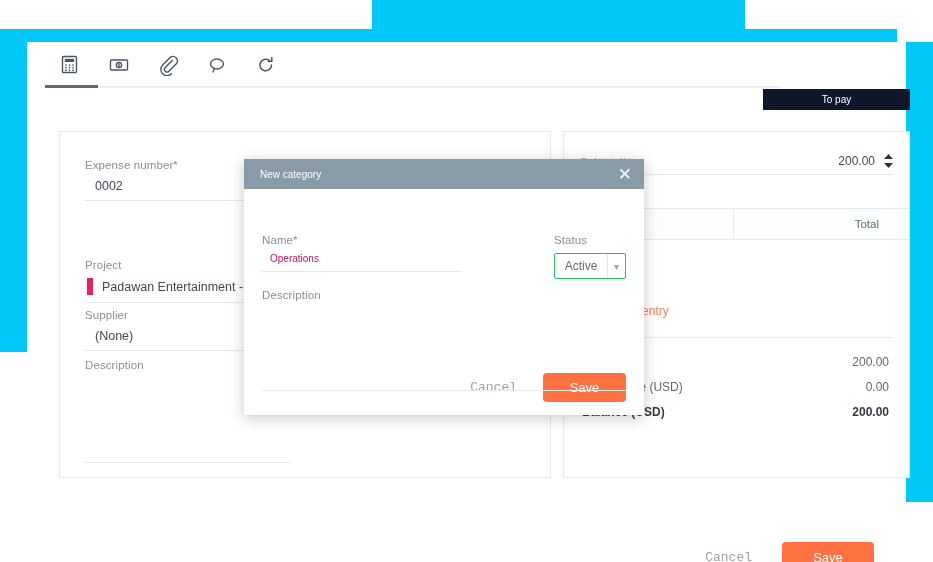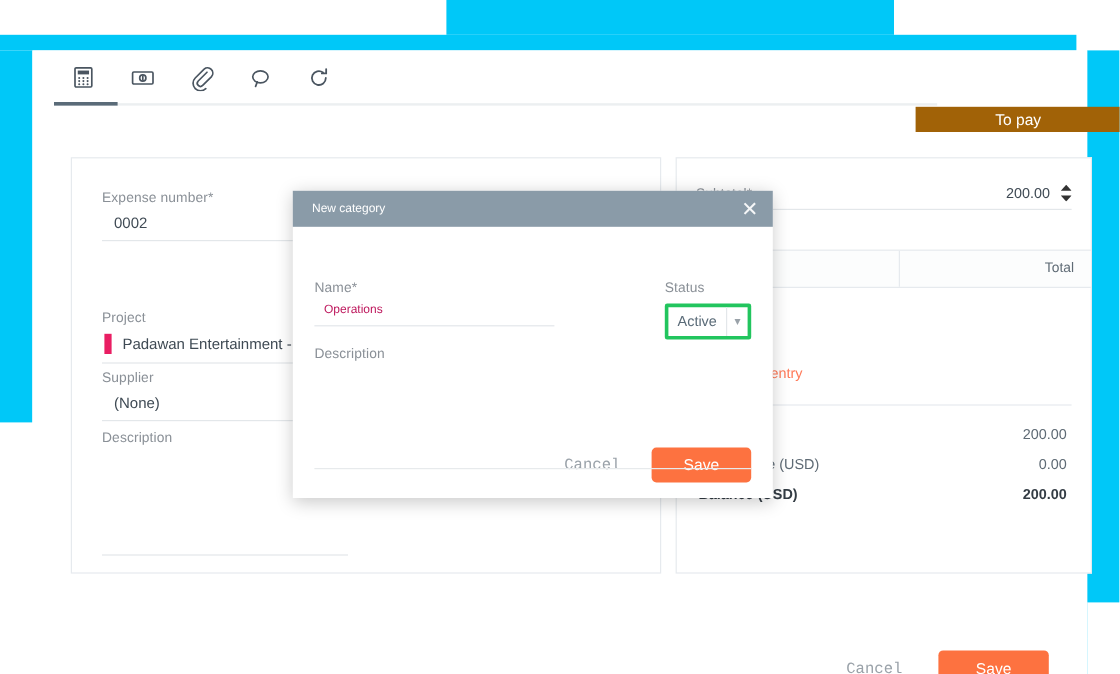--- a/index.html
+++ b/index.html
@@ -130,10 +130,10 @@
   #to-pay-badge {
     position: absolute;
     left: 763px; top: 89px;
-    width: 171px; height: 21px;
-    background: #a16207;
+    width: 147px; height: 21px;
+    background: #0f172a;
     color: #ffffff;
-    font-size: 13px;
+    font-size: 10px;
     display: flex;
     align-items: center;
     justify-content: center;

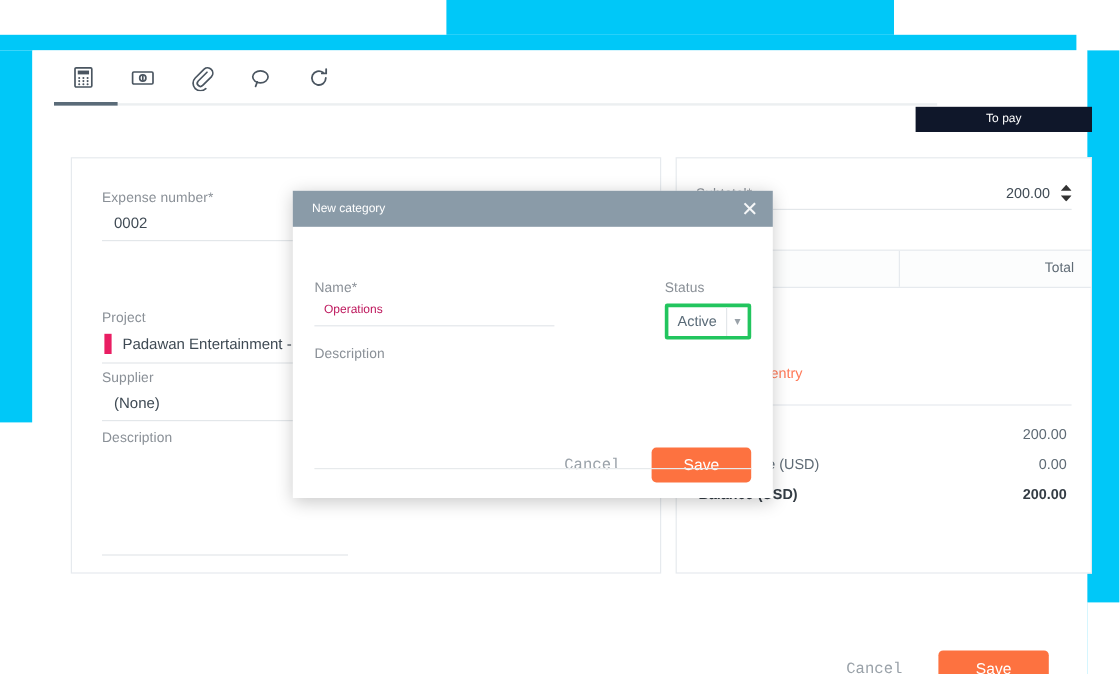--- a/index.html
+++ b/index.html
@@ -170,7 +170,7 @@
   }
   .th { font-size: 11.5px; color: #5f6b75; display: flex; align-items: center; }
   #th-desc  { flex: 1; border-right: 1px solid #e6eaee; padding-left: 12px; }
-  #th-total { width: 145px; justify-content: flex-end; padding-right: 14px; }
+  #th-total { width: 145px; justify-content: flex-end; padding-right: 30px; }
   #items-body { height: 55px; }
 
   #tax-link {

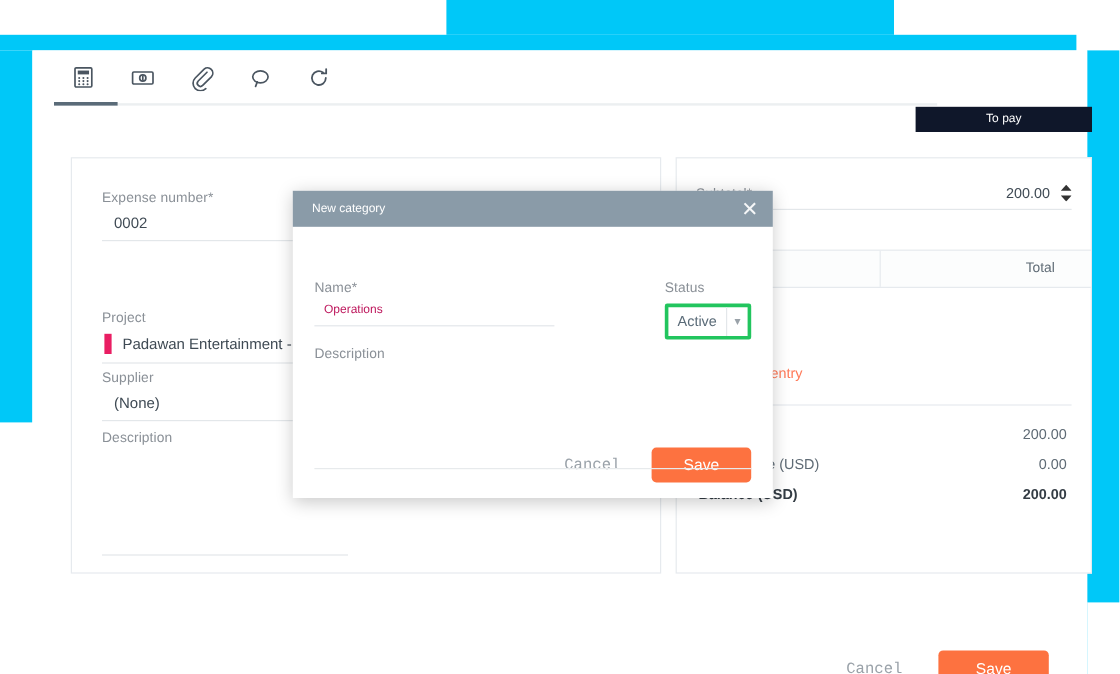--- a/index.html
+++ b/index.html
@@ -272,7 +272,7 @@
   }
   #modal-status-field { position: absolute; left: 310px; top: 45px; width: 72px; }
   #modal-status-box {
-    border: 3px solid #22c55e;
+    border: 1px solid #22c55e;
     border-radius: 2px;
     height: 24px;
     display: flex;

